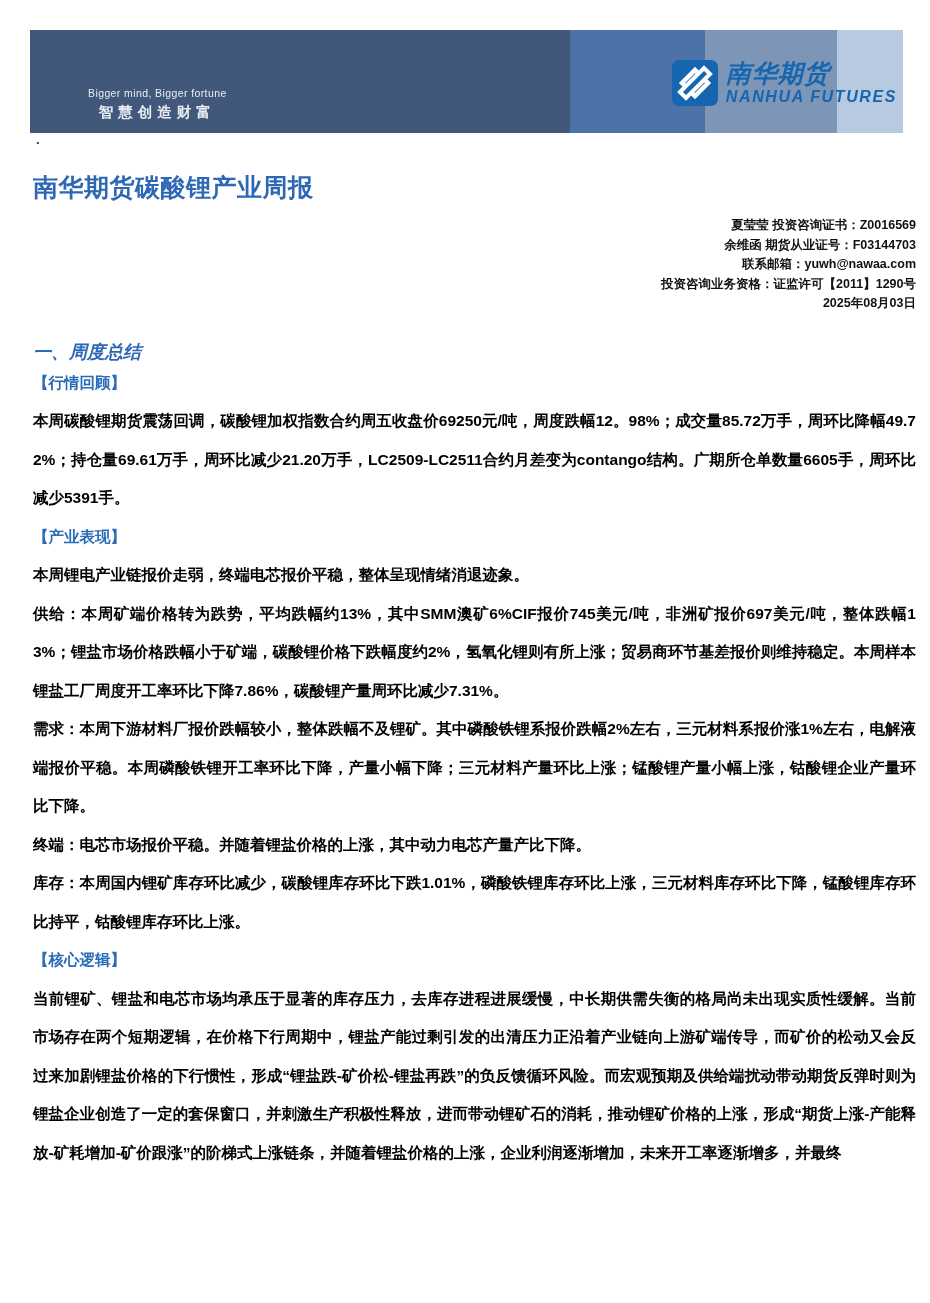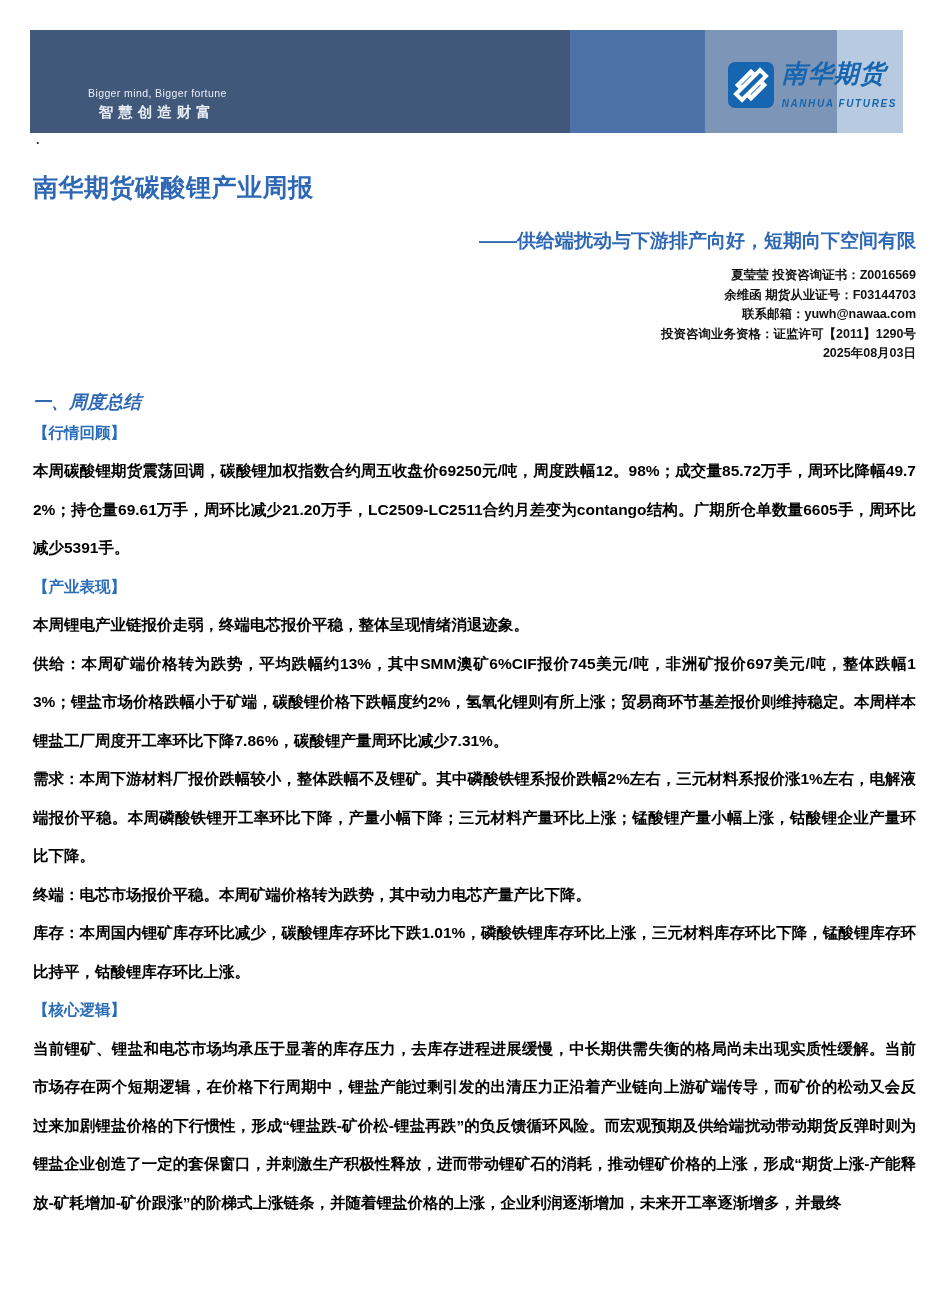--- a/index.html
+++ b/index.html
@@ -23,7 +23,7 @@
   .logo-icon svg{display:block;}
   .logo-text{display:flex;flex-direction:column;align-items:flex-start;}
   .logo-cn{font-size:25px;font-weight:800;color:#1565b0;line-height:1.05;letter-spacing:1px;}
-  .logo-en{font-size:10px;font-weight:700;color:#1565b0;letter-spacing:1.6px;margin-top:12px;}
+  .logo-en{font-size:16px;font-weight:700;color:#1565b0;letter-spacing:1.6px;margin-top:2px;}
   
   .stray-dot{position:absolute;left:36px;top:132px;font-size:13px;font-weight:700;color:#333;}
   

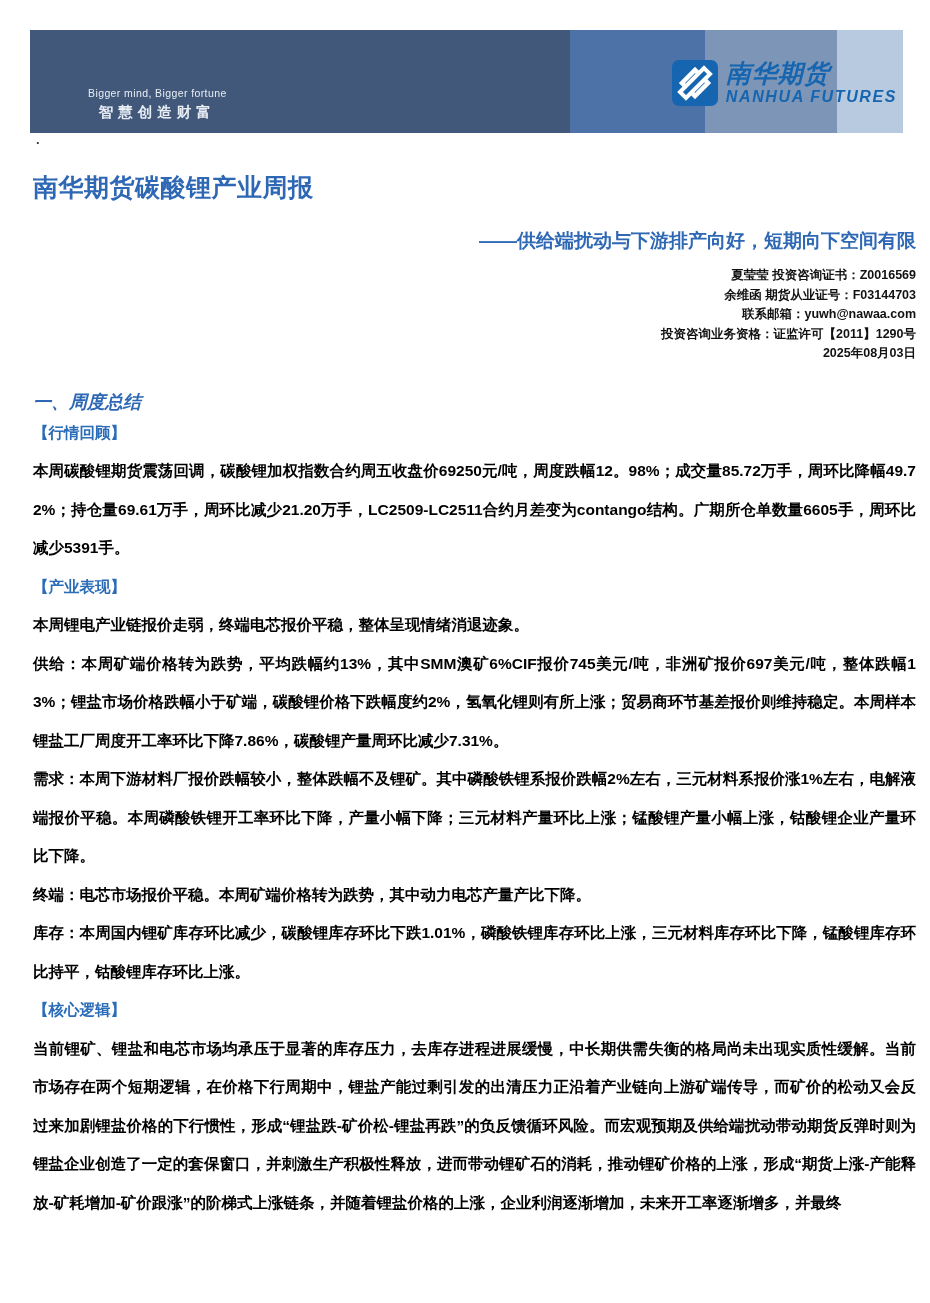--- a/index.html
+++ b/index.html
@@ -71,7 +71,6 @@
 <main>
   <h1 class="report-title">南华期货碳酸锂产业周报</h1>
 
-  <div class="report-subtitle">——供给端扰动与下游排产向好，短期向下空间有限</div>
 
   <div class="authors">
     <div>夏莹莹 投资咨询证书：Z0016569</div>

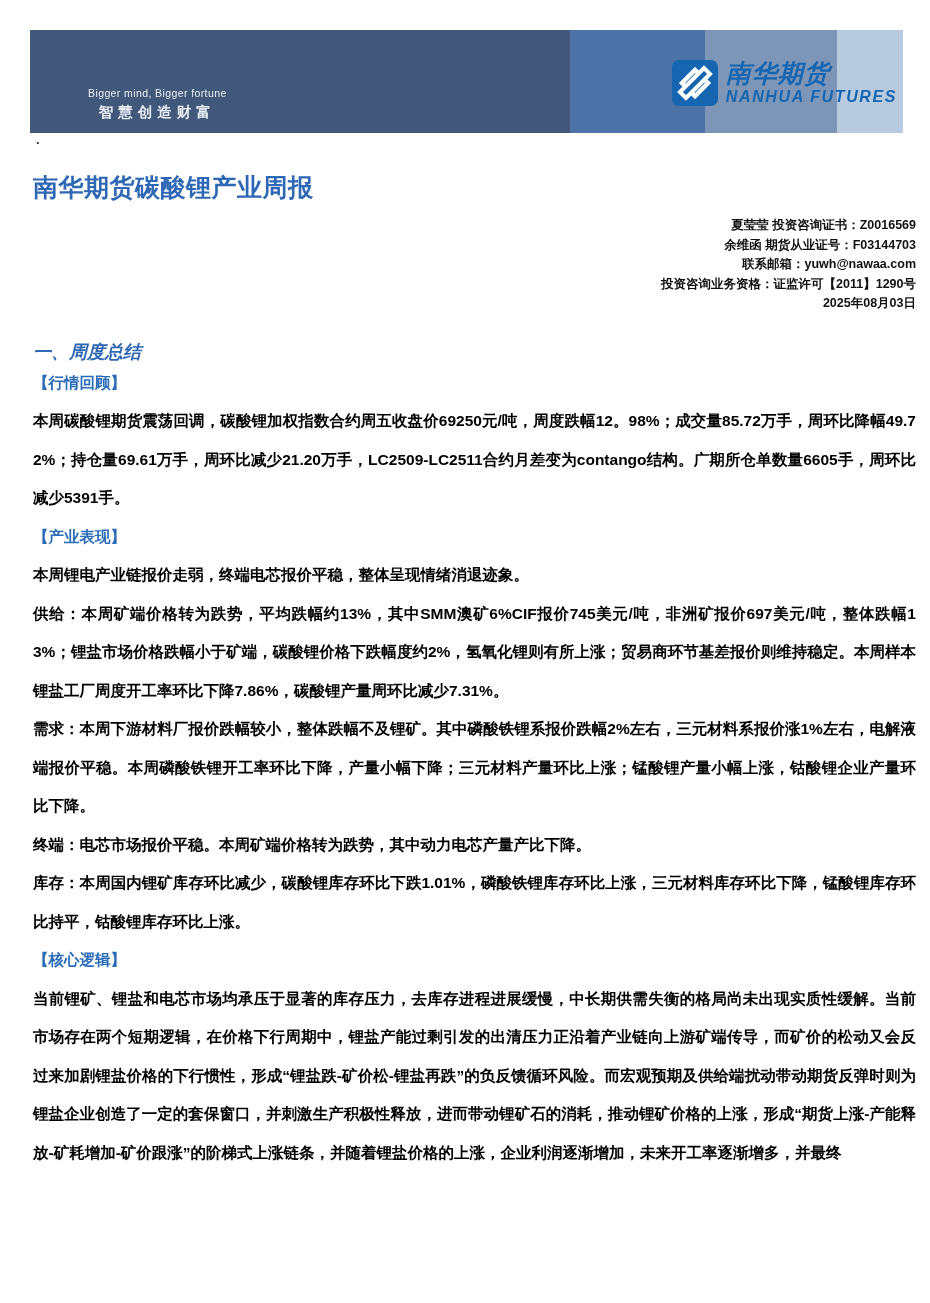--- a/index.html
+++ b/index.html
@@ -89,7 +89,7 @@
   <p class="body-para">本周锂电产业链报价走弱，终端电芯报价平稳，整体呈现情绪消退迹象。</p>
   <p class="body-para">供给：本周矿端价格转为跌势，平均跌幅约13%，其中SMM澳矿6%CIF报价745美元/吨，非洲矿报价697美元/吨，整体跌幅13%；锂盐市场价格跌幅小于矿端，碳酸锂价格下跌幅度约2%，氢氧化锂则有所上涨；贸易商环节基差报价则维持稳定。本周样本锂盐工厂周度开工率环比下降7.86%，碳酸锂产量周环比减少7.31%。</p>
   <p class="body-para">需求：本周下游材料厂报价跌幅较小，整体跌幅不及锂矿。其中磷酸铁锂系报价跌幅2%左右，三元材料系报价涨1%左右，电解液端报价平稳。本周磷酸铁锂开工率环比下降，产量小幅下降；三元材料产量环比上涨；锰酸锂产量小幅上涨，钴酸锂企业产量环比下降。</p>
-  <p class="body-para">终端：电芯市场报价平稳。本周矿端价格转为跌势，其中动力电芯产量产比下降。</p>
+  <p class="body-para">终端：电芯市场报价平稳。并随着锂盐价格的上涨，其中动力电芯产量产比下降。</p>
   <p class="body-para">库存：本周国内锂矿库存环比减少，碳酸锂库存环比下跌1.01%，磷酸铁锂库存环比上涨，三元材料库存环比下降，锰酸锂库存环比持平，钴酸锂库存环比上涨。</p>
 
   <h3 class="subhead">【核心逻辑】</h3>

